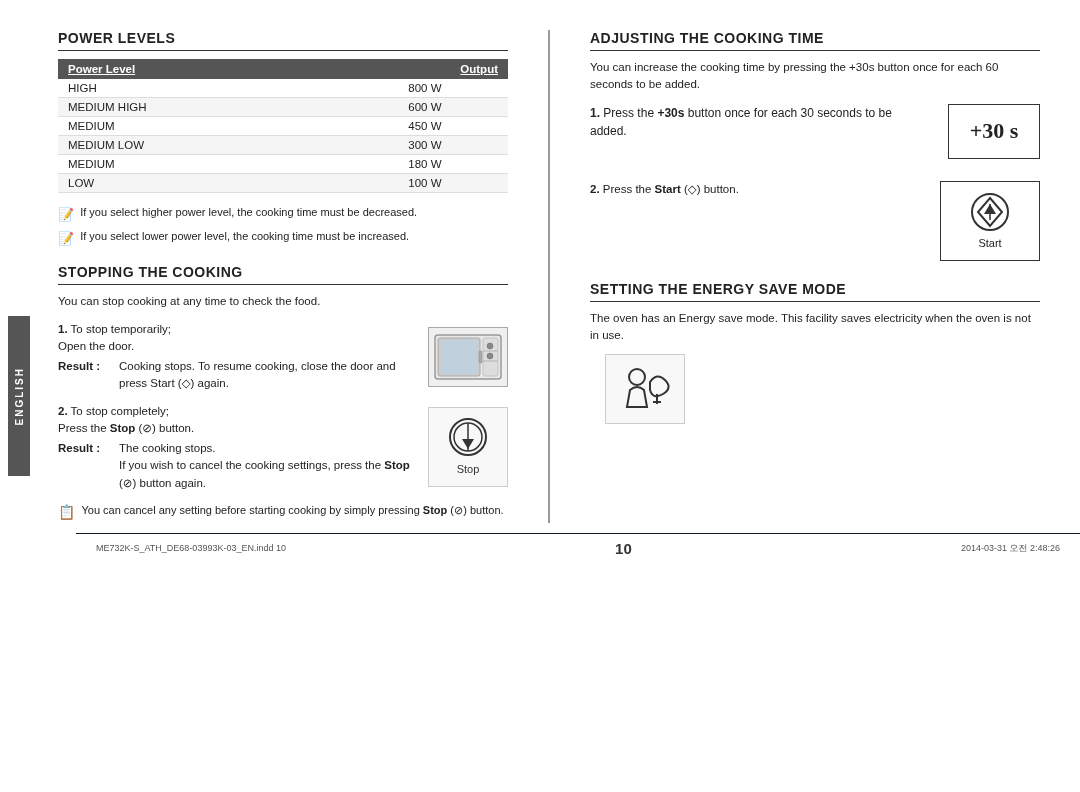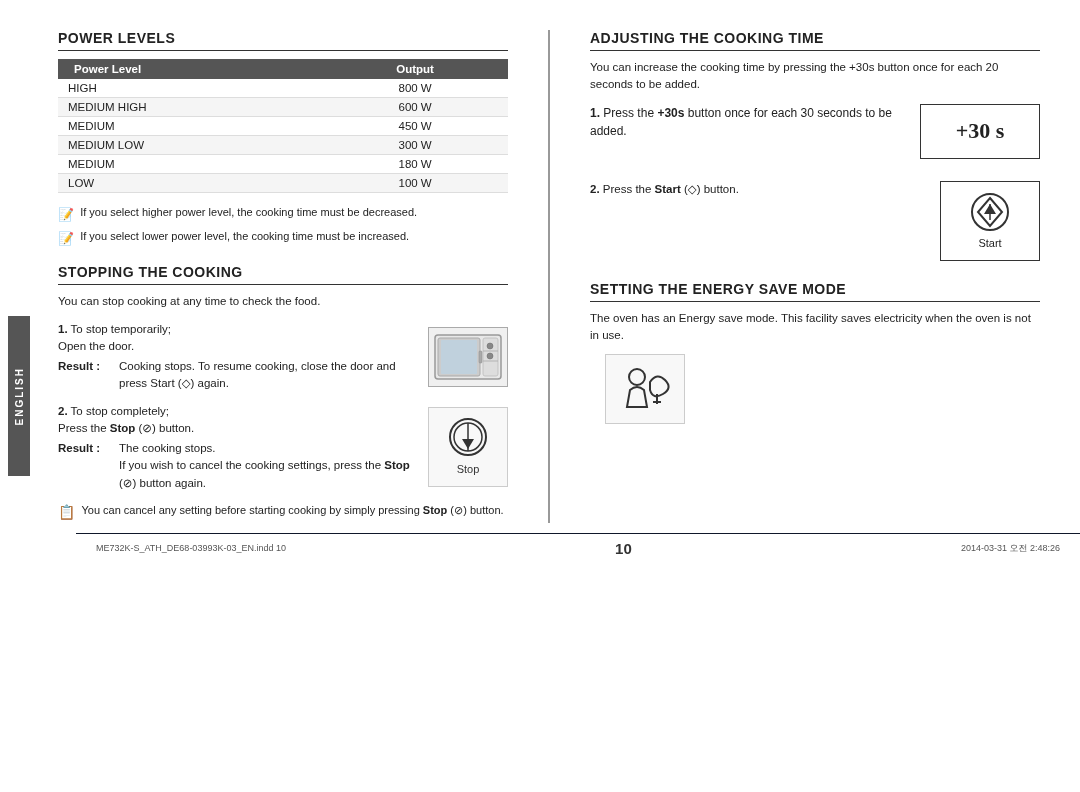--- a/index.html
+++ b/index.html
@@ -96,10 +96,11 @@
     .power-table th {
       background: #555;
       color: #fff;
-      padding: 4px 16px;
+      padding: 4px 10px;
       text-align: left;
       font-weight: bold;
       font-size: 11.5px;
+      text-decoration: underline;
     }
     .power-table th:last-child {
       text-align: center;

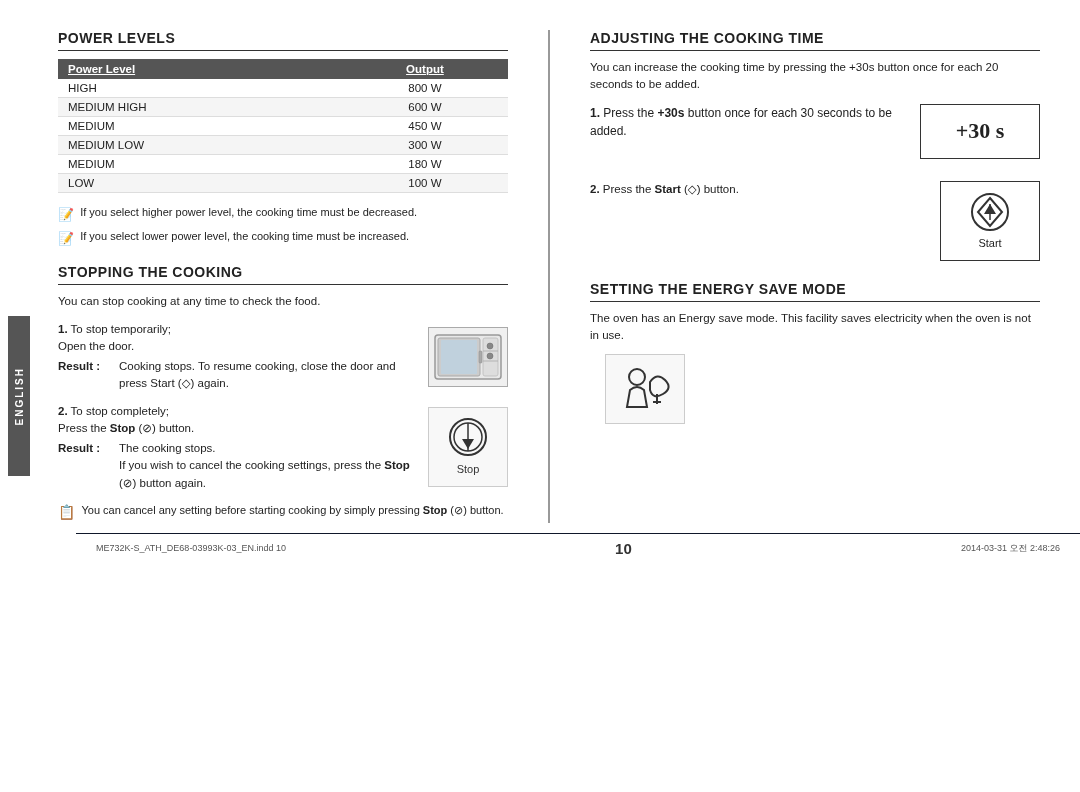--- a/index.html
+++ b/index.html
@@ -103,7 +103,7 @@
       text-decoration: underline;
     }
     .power-table th:last-child {
-      text-align: center;
+      text-align: right;
     }
     .power-table td {
       padding: 3px 10px;

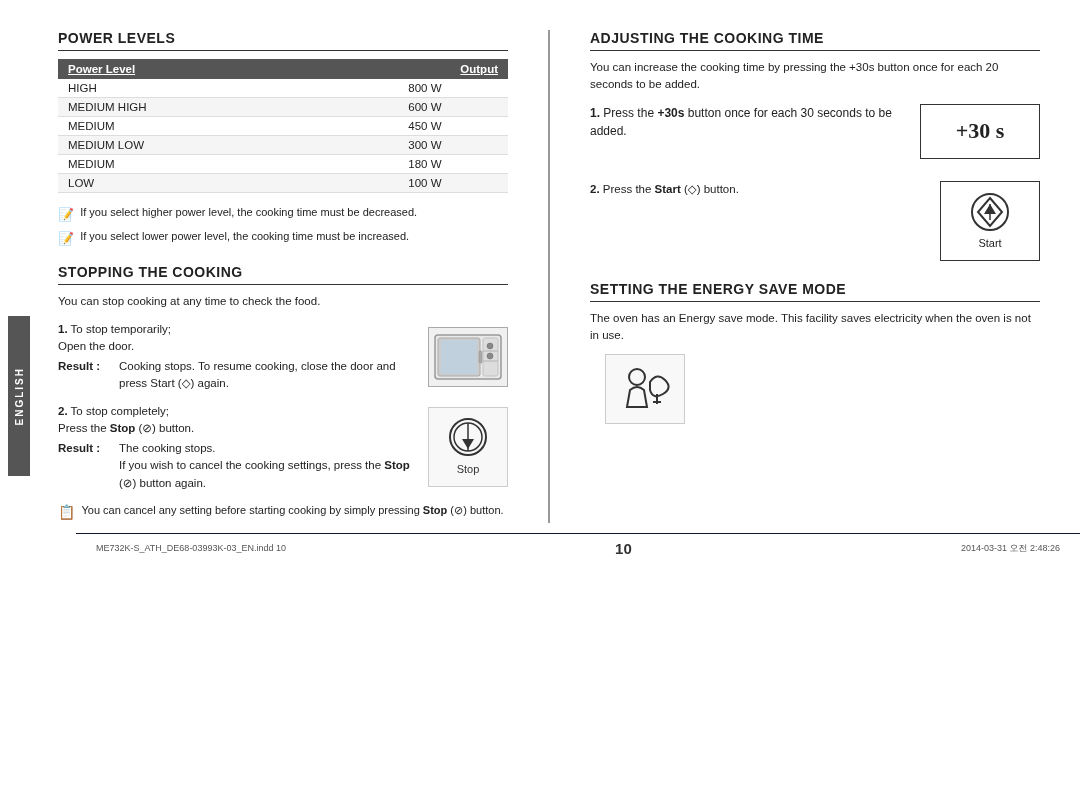--- a/index.html
+++ b/index.html
@@ -448,7 +448,7 @@
 
       <div class="adjusting-section">
         <div class="section-title">ADJUSTING THE COOKING TIME</div>
-        <div class="section-intro">You can increase the cooking time by pressing the +30s button once for each 20 seconds to be added.</div>
+        <div class="section-intro">You can increase the cooking time by pressing the +30s button once for each 60 seconds to be added.</div>
 
         <div style="display:flex; gap:10px; align-items:flex-start; margin-bottom:12px;">
           <div style="flex:1; font-size:12px; line-height:1.5;">

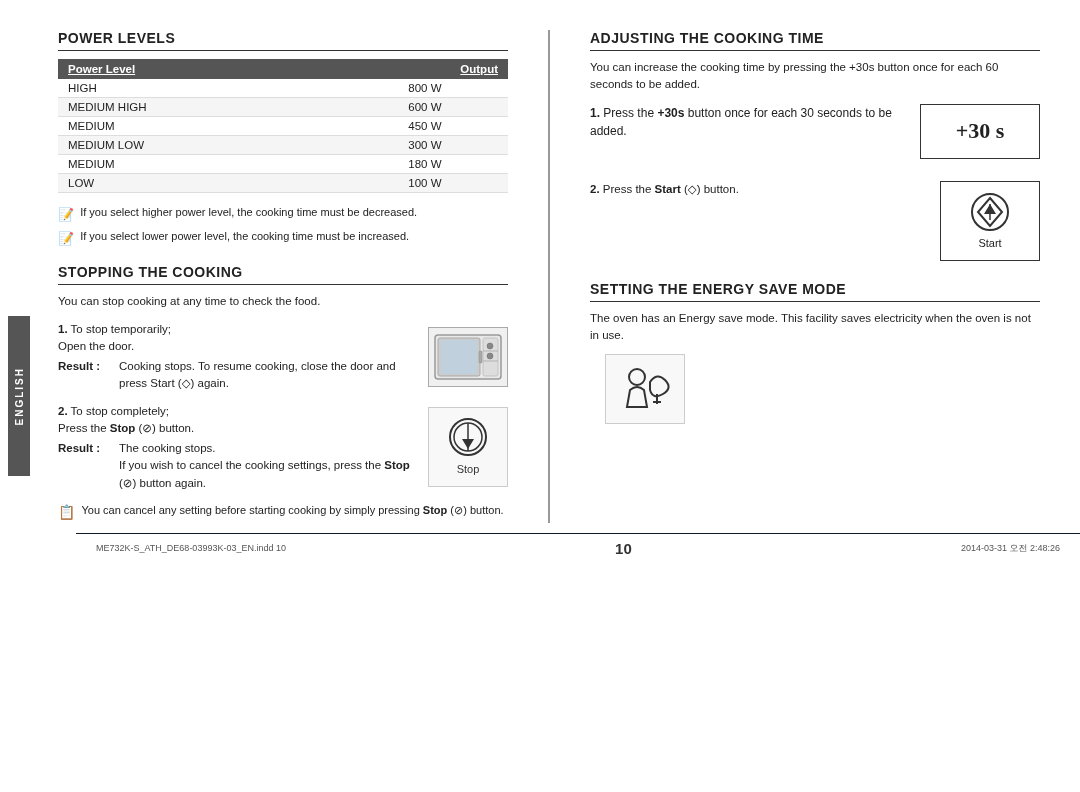--- a/index.html
+++ b/index.html
@@ -222,7 +222,7 @@
     }
 
     .plus30-box {
-      width: 120px;
+      width: 92px;
       height: 55px;
       border: 1.5px solid #333;
       display: flex;

